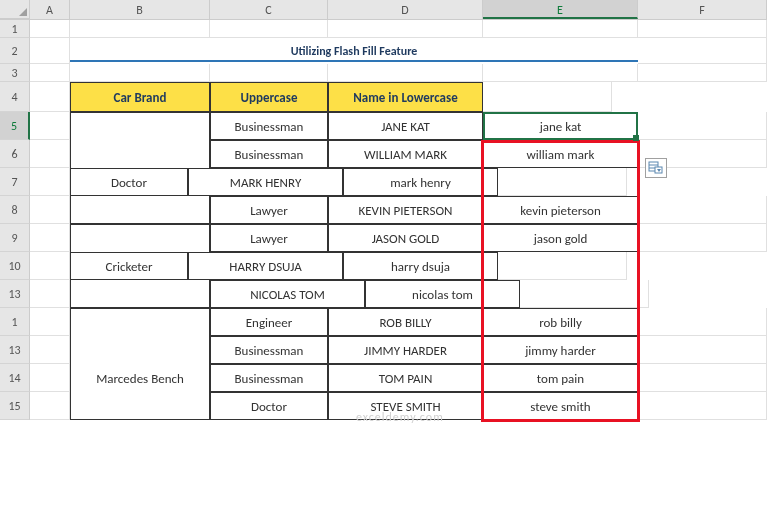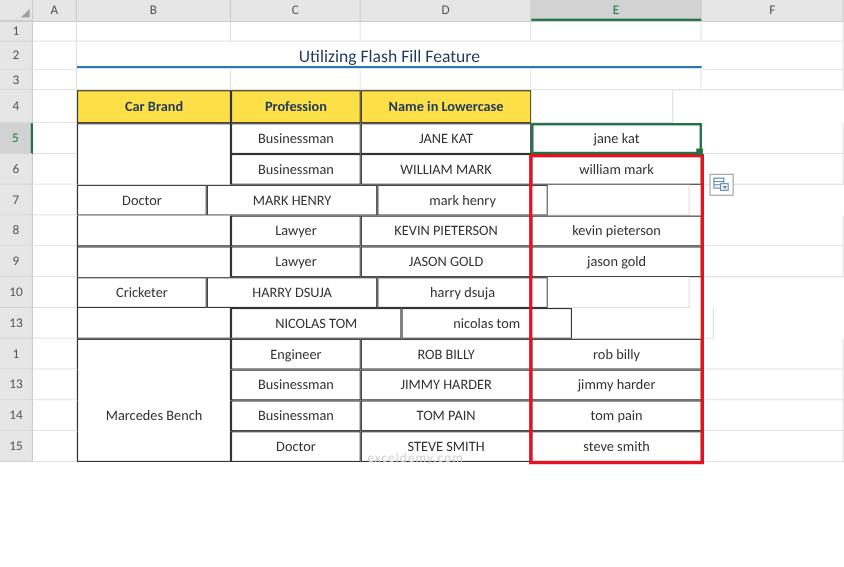--- a/index.html
+++ b/index.html
@@ -94,8 +94,8 @@
 .hData { height: 28px; }
 
 .title-text {
-  font-weight: normal;
-  font-size: 16px;
+  font-weight: bold;
+  font-size: 12px;
   color: #1f3a5f;
   white-space: nowrap;
 }

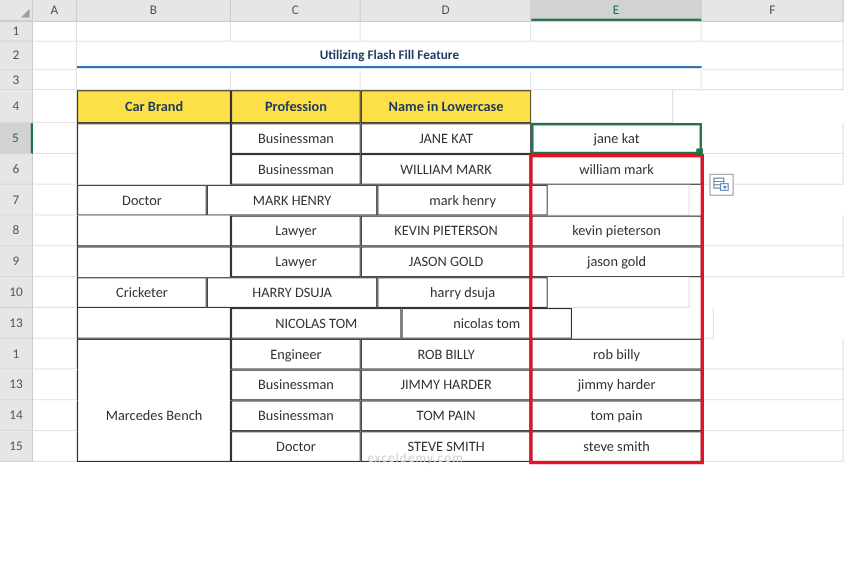--- a/index.html
+++ b/index.html
@@ -208,7 +208,7 @@
     <div class="rowheader hHdr">4</div>
     <div class="cell wA hHdr"></div>
     <div class="cell hdrcell wB hHdr">Car Brand</div>
-    <div class="cell hdrcell wC hHdr">Profession</div>
+    <div class="cell hdrcell wC hHdr">Uppercase</div>
     <div class="cell hdrcell wE hHdr">Name in Lowercase</div>
     <div class="cell wF hHdr"></div>
   </div>

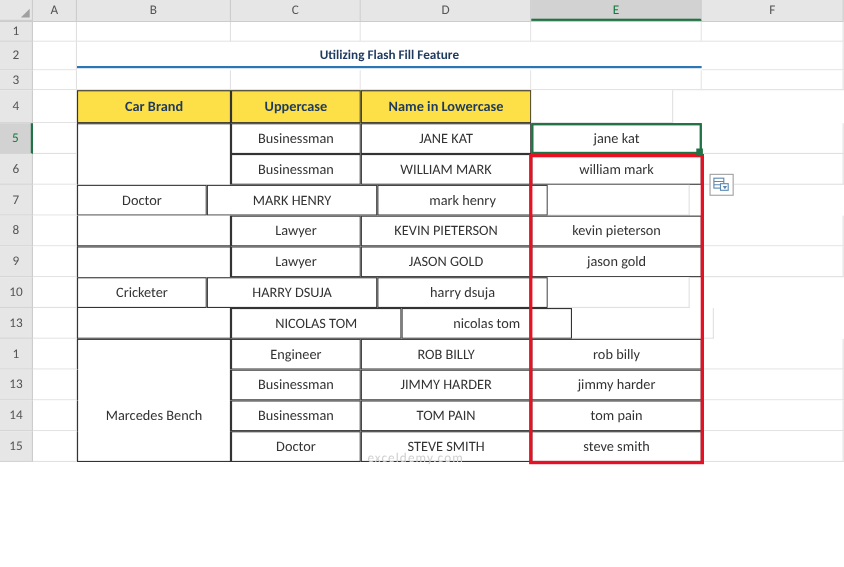--- a/index.html
+++ b/index.html
@@ -336,7 +336,7 @@
     </svg>
   </div>
 
-  <div class="watermark" style="left:334px;top:410px">exceldemy.com</div>
+  <div class="watermark" style="left:356px;top:410px">exceldemy.com</div>
 
 </div>
 

